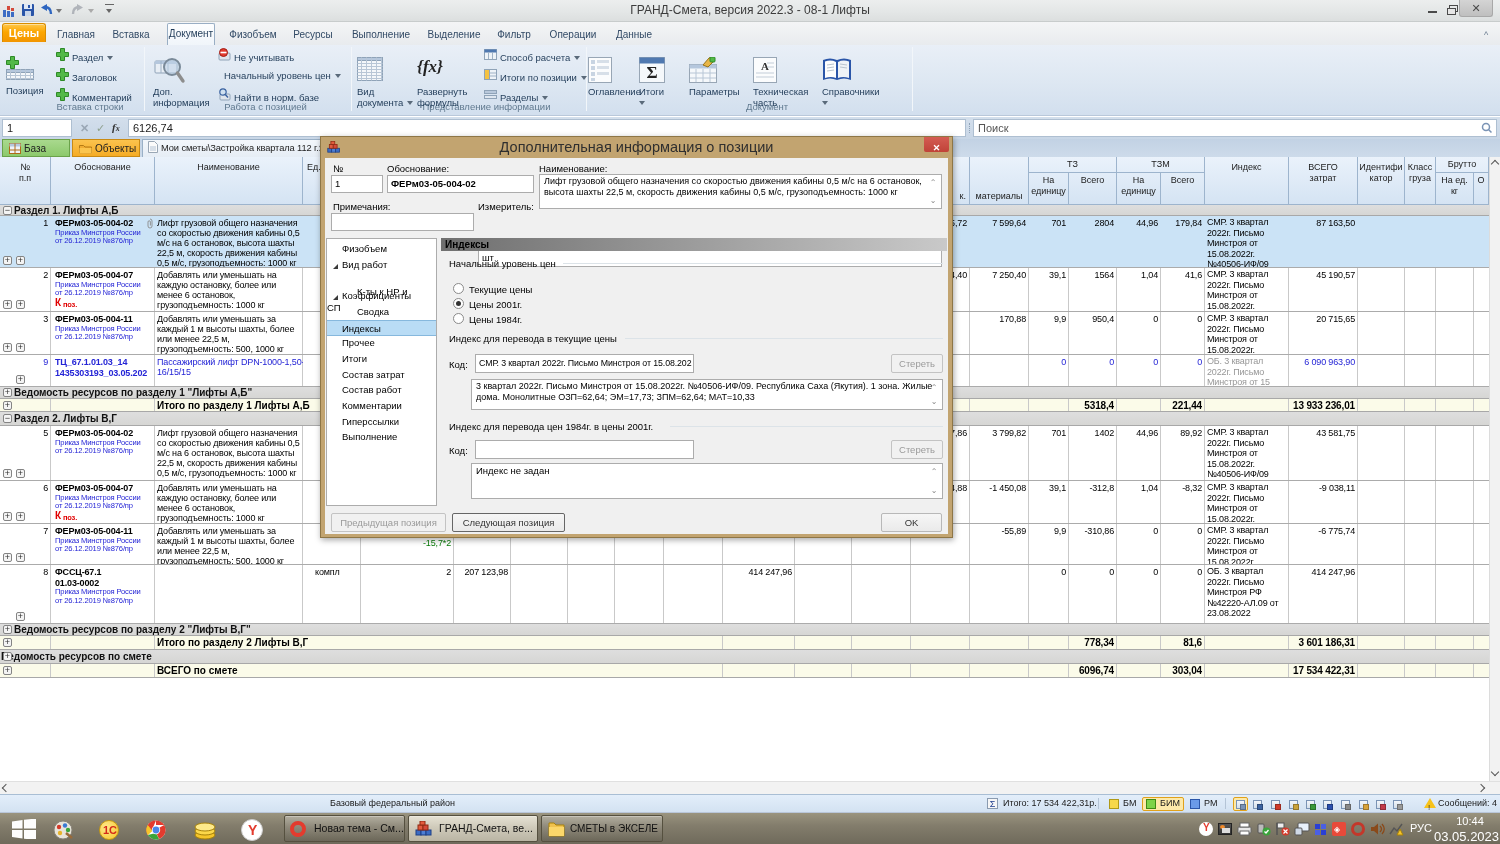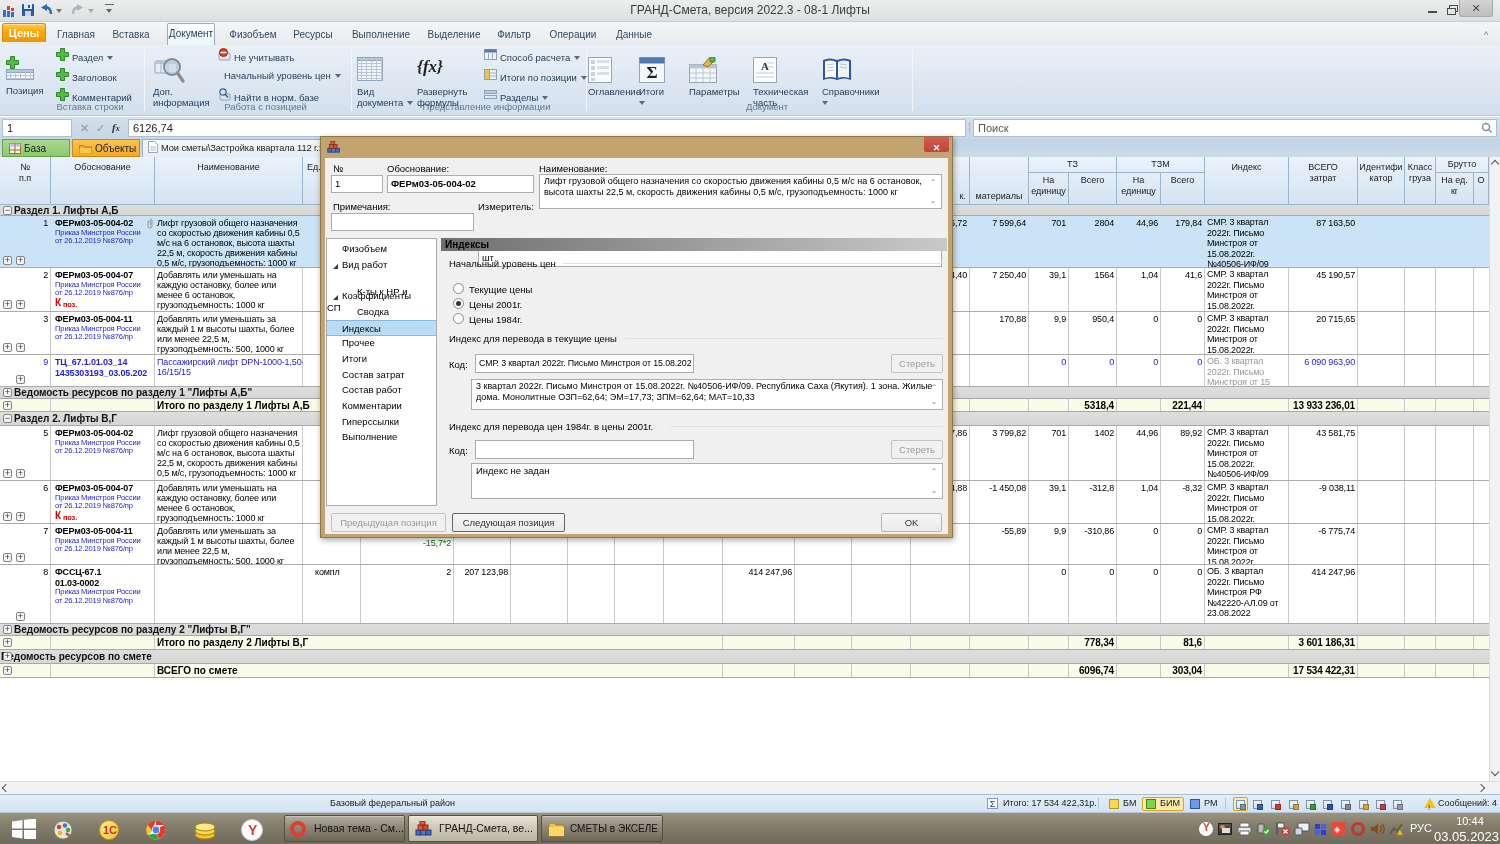--- a/index.html
+++ b/index.html
@@ -791,6 +791,7 @@
 <span class="abs" style="left:1434px;top:16px;width:64px;text-align:center;font-size:13px;color:#fff;">03.05.2023</span>
 </div>
     <div id="dlg">
+<div id="dlgtitle">Дополнительная информация о позиции</div>
 <svg class="abs" style="left:6px;top:4px" width="14" height="13" viewBox="0 0 18 16">
 <rect x="1" y="9" width="5" height="5" fill="#3c6cc4" stroke="#1d3f85"></rect>
         <rect x="6" y="9" width="5" height="5" fill="#4f7fd4" stroke="#1d3f85"></rect>

